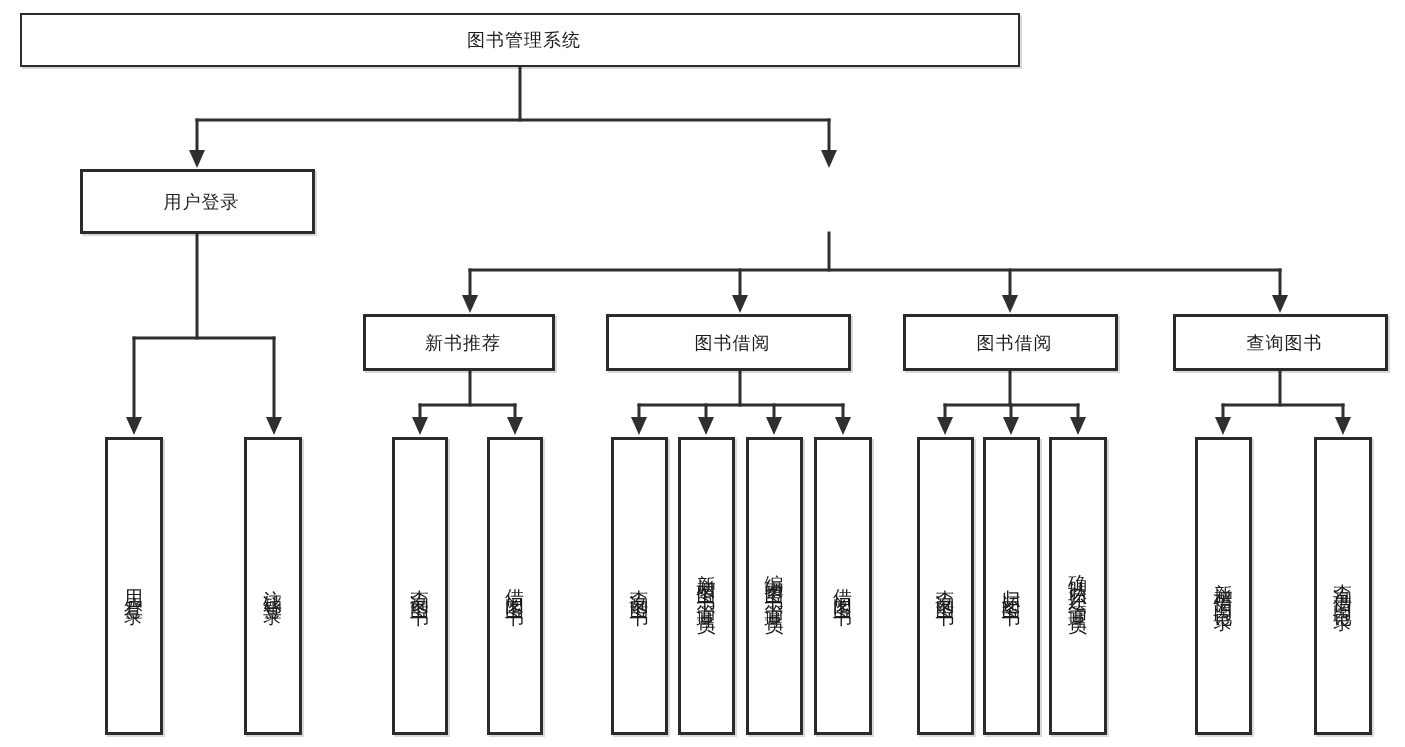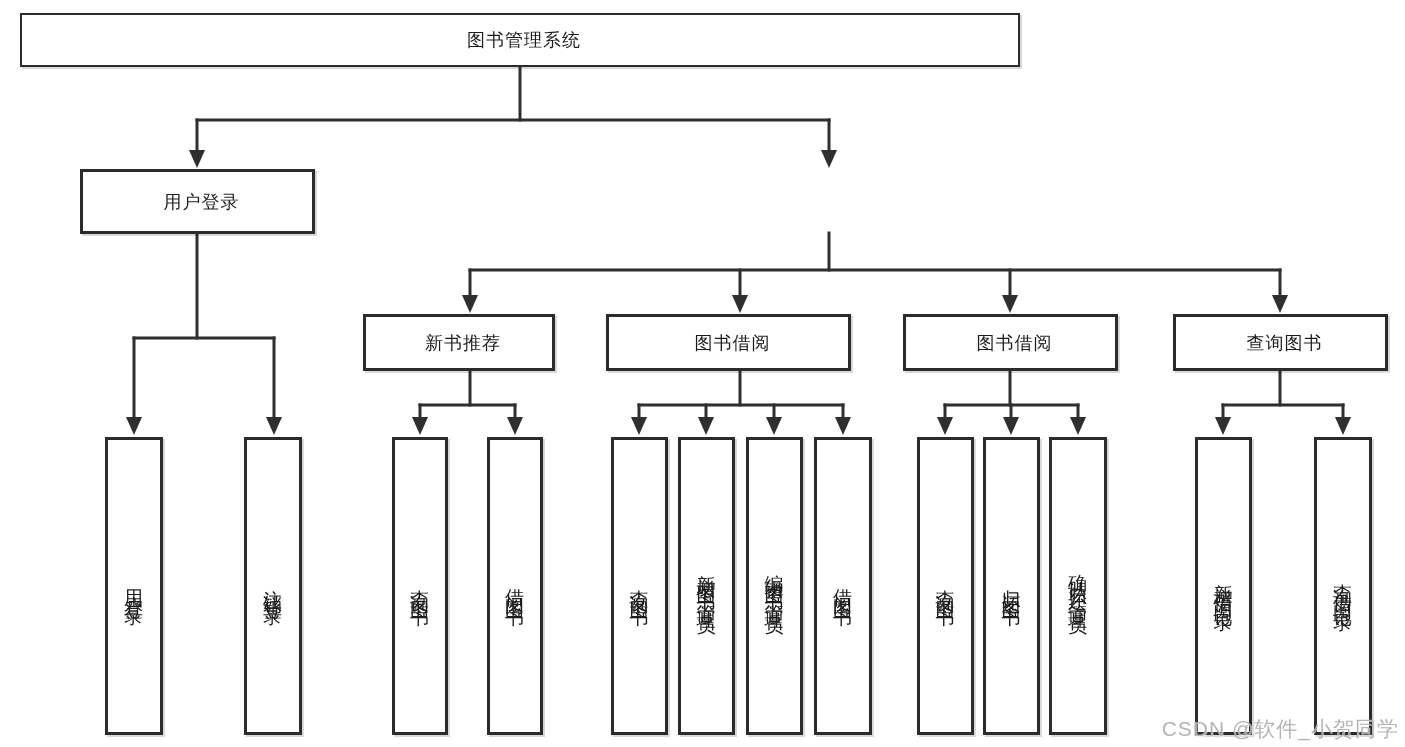--- a/index.html
+++ b/index.html
@@ -205,7 +205,6 @@
     <span>查询借阅记录</span>
   </div>
 
-  <div class="watermark">CSDN @软件_小贺同学</div>
 
 </div>
 

